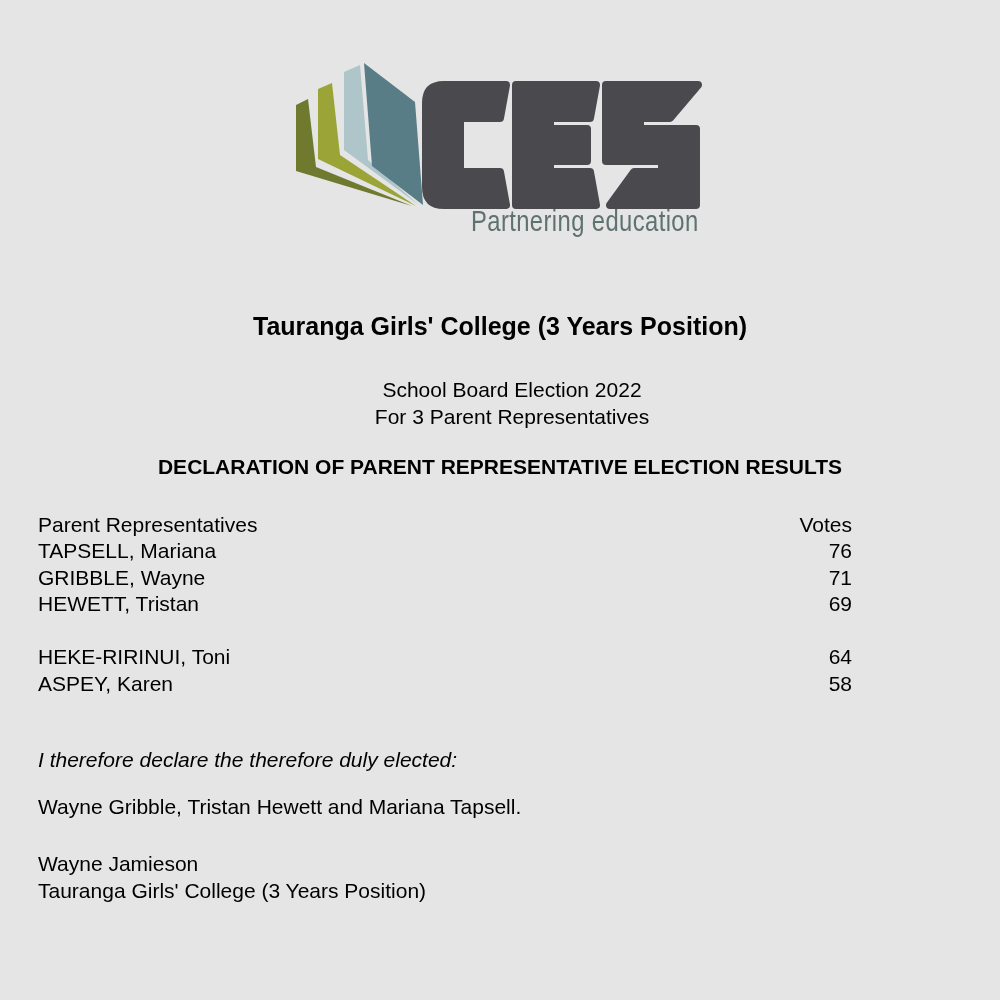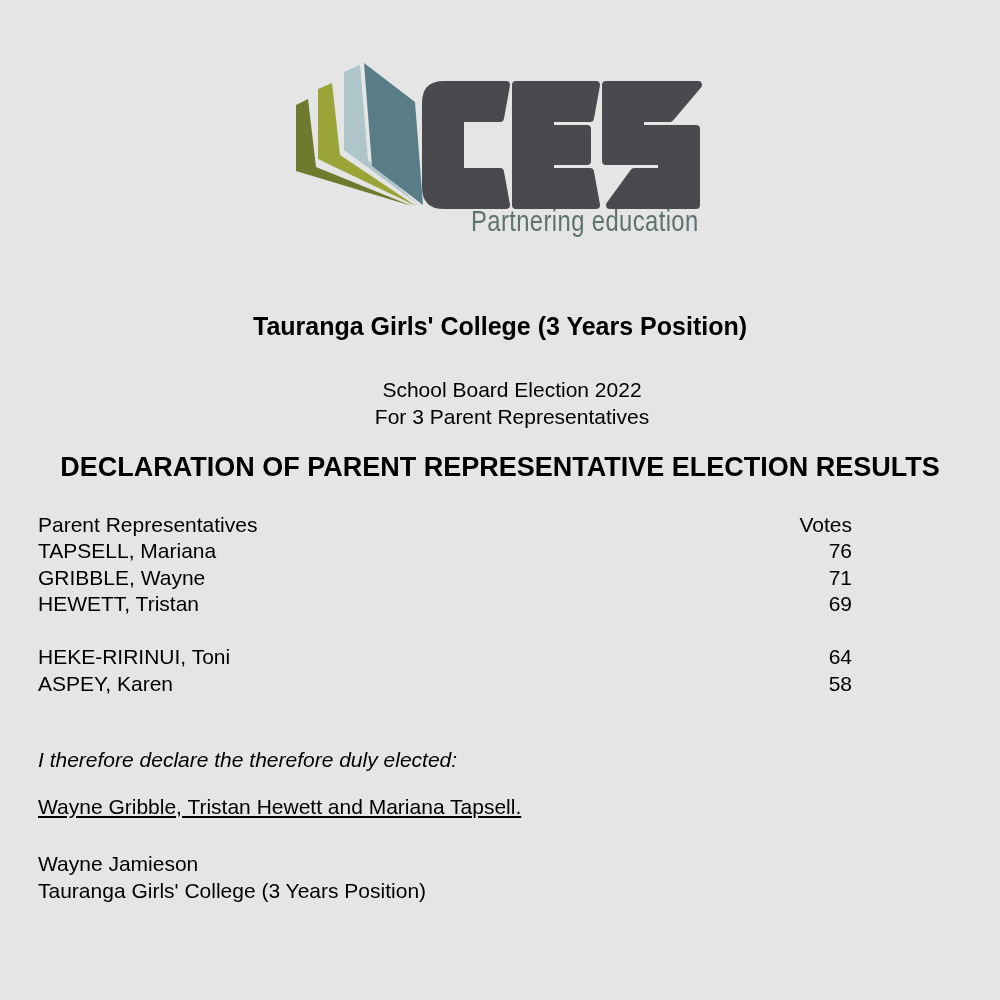--- a/index.html
+++ b/index.html
@@ -51,7 +51,7 @@
   .decl-heading {
     margin: 24px 0 0;
     text-align: center;
-    font-size: 27px;
+    font-size: 21px;
     line-height: 26.5px;
     font-weight: bold;
   }

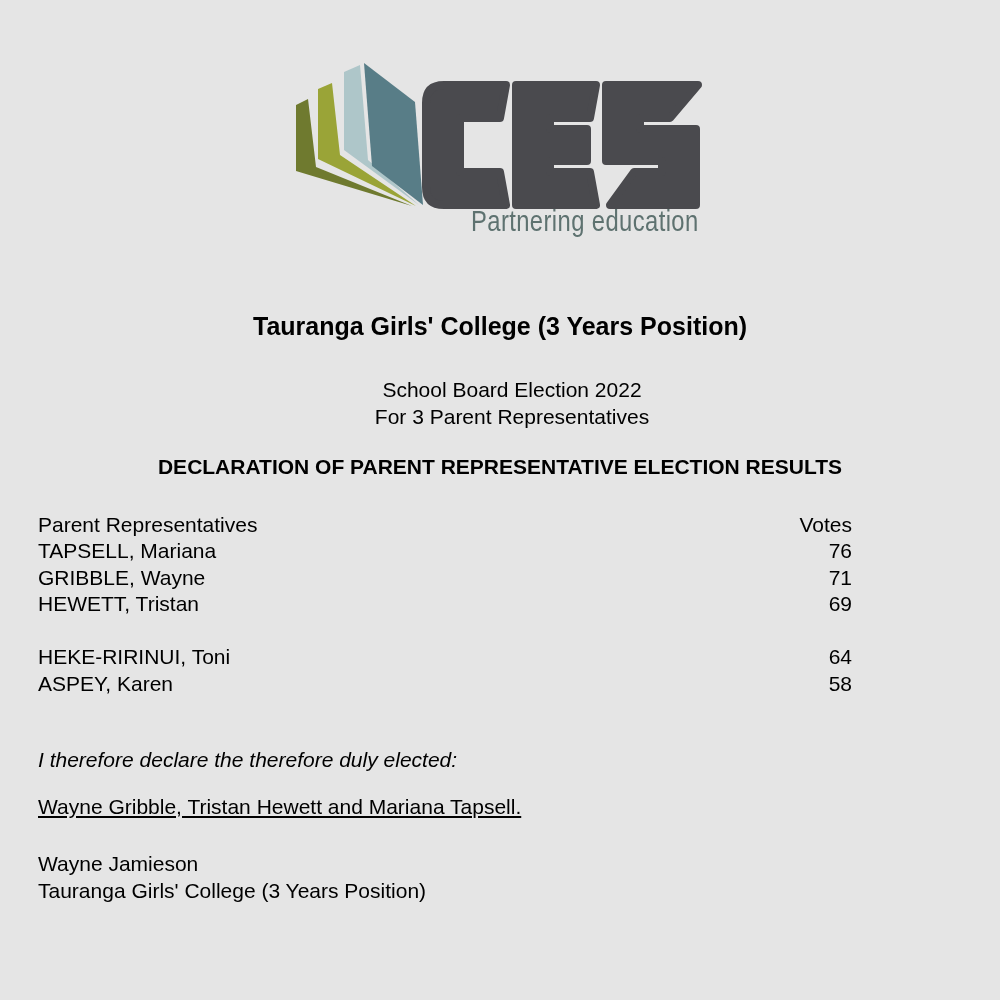--- a/index.html
+++ b/index.html
@@ -65,7 +65,7 @@
 
   
   .statement { margin: 50px 148px 0 38px; line-height: 26.5px; font-style: italic; }
-  .elected { margin: 20px 148px 16px 38px; line-height: 26.5px; text-decoration: underline; }
+  .elected { margin: 20px 148px 16px 38px; line-height: 26.5px; }
   .signature { margin: 31px 148px 0 38px; line-height: 26.5px; }
 </style>
 </head>

